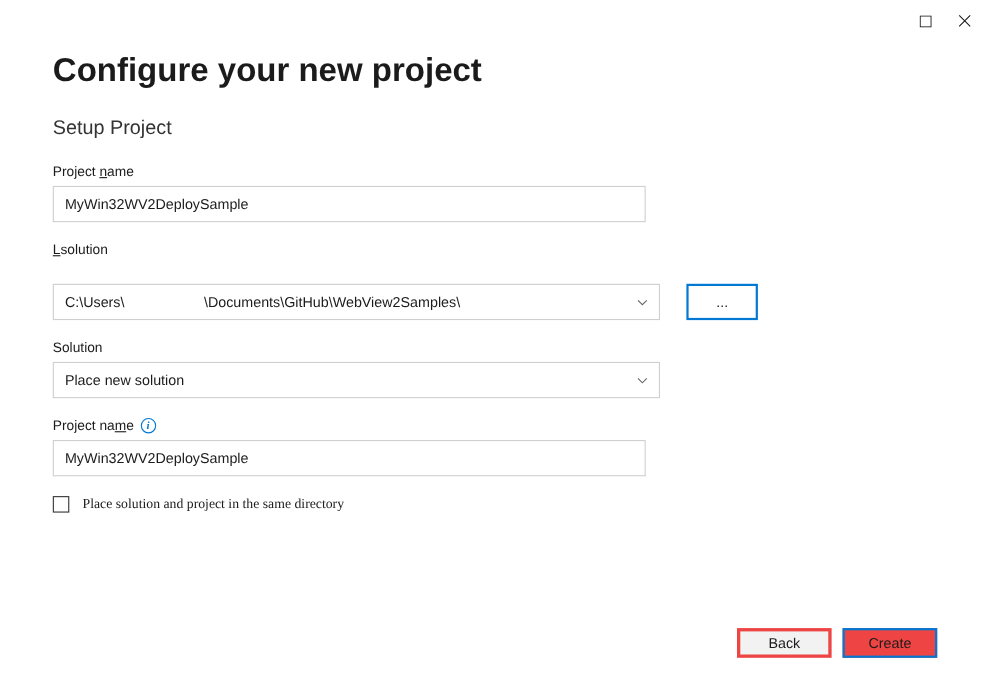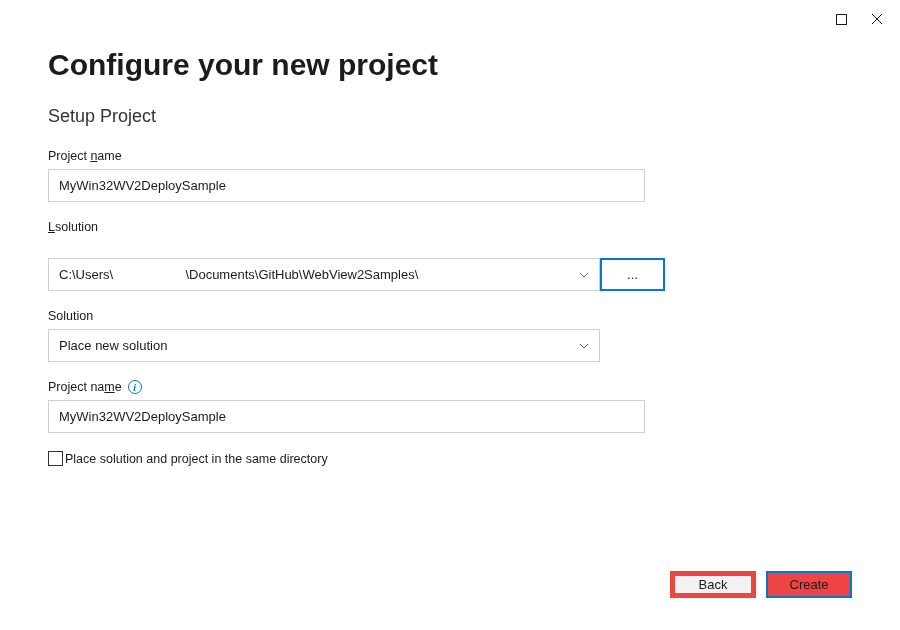--- a/index.html
+++ b/index.html
@@ -45,7 +45,7 @@
     .field-label .uline { text-decoration: underline; text-underline-offset:1px; }
     .field-group { margin-bottom: 18px; }
     .input {
-      width: 597px;
+      width: 539px;
       height: 33px;
       border: 1px solid #cfcfcf;
       padding: 0 10px;

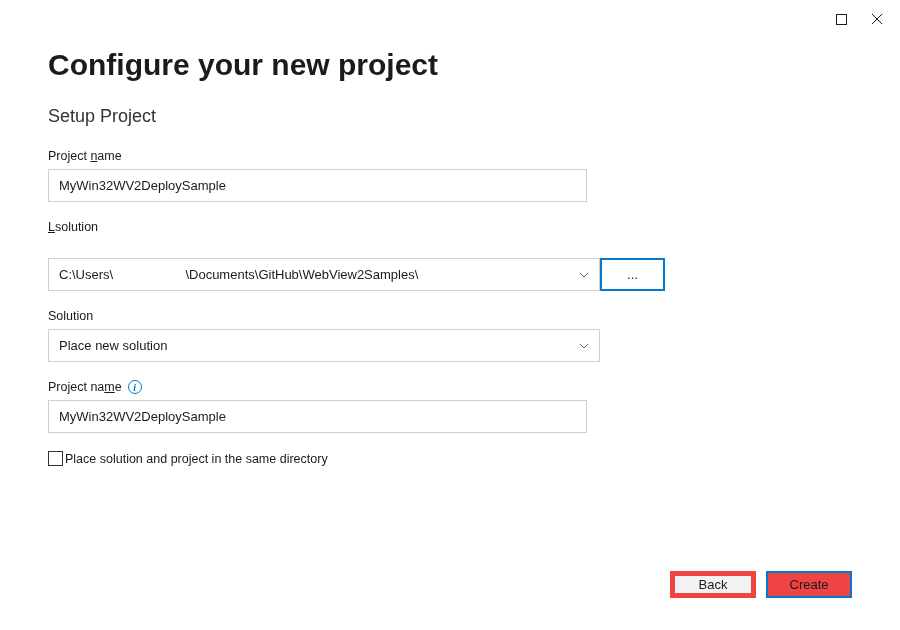--- a/index.html
+++ b/index.html
@@ -54,7 +54,7 @@
       align-items: center;
       background: #fff;
     }
-    .row { display: flex; align-items: center; gap: 0; margin-top: 24px; }
+    .row { display: flex; align-items: center; gap: 24px; margin-top: 24px; }
     .combo {
       position: relative;
       width: 552px;

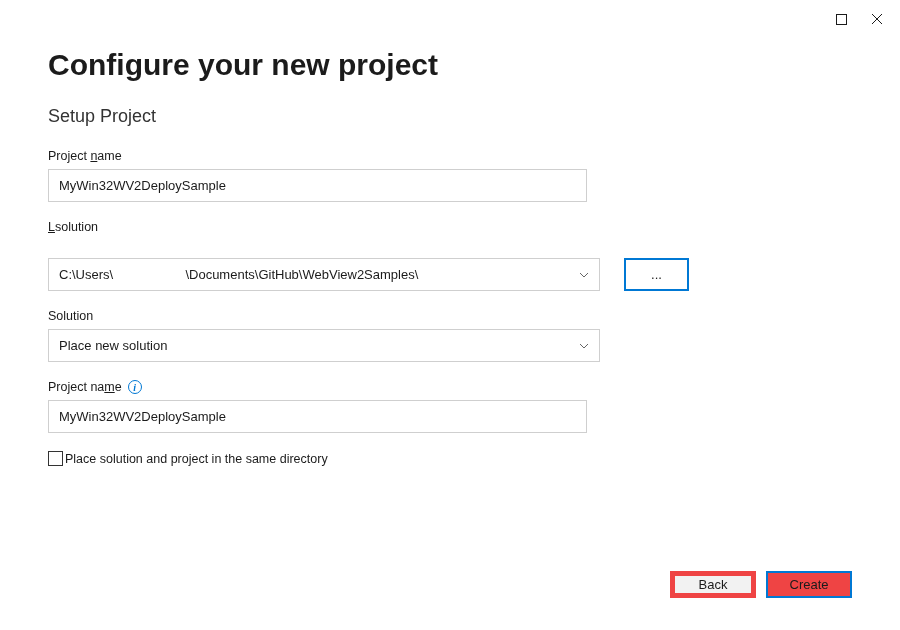--- a/index.html
+++ b/index.html
@@ -78,7 +78,7 @@
       cursor: pointer;
     }
     .info-ic { width:14px; height:14px; border:1.3px solid #0078d4; border-radius:50%; display:inline-flex; align-items:center; justify-content:center; font-size:10px; color:#0078d4; font-weight:600; font-family:Georgia,serif; font-style:italic; }
-    .checkbox-row { display:flex; align-items:center; gap:2px; margin-top: 18px; }
+    .checkbox-row { display:flex; align-items:center; gap:12px; margin-top: 18px; font-family: Liberation Serif, serif; }
     .cb { width:15px; height:15px; border:1px solid #333; }
     .cb-label { font-size:12.5px; }
     .footer {

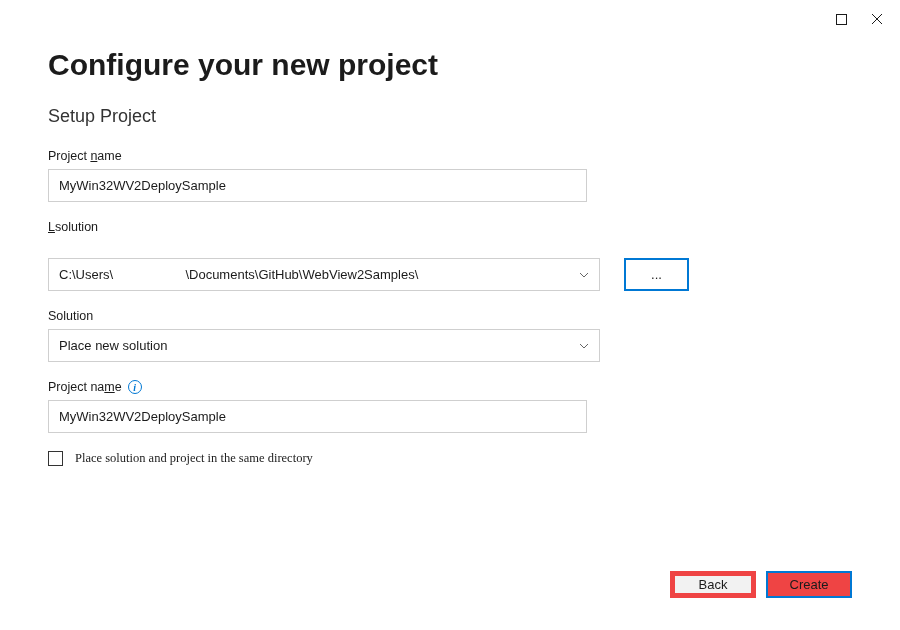--- a/index.html
+++ b/index.html
@@ -91,7 +91,7 @@
     .btn {
       width: 86px; height: 27px;
       font-size: 13px;
-      border: 5px solid #ef4444;
+      border: 3px solid #ef4444;
       background: #f2f2f2;
       display:flex; align-items:center; justify-content:center;
       cursor:pointer;

